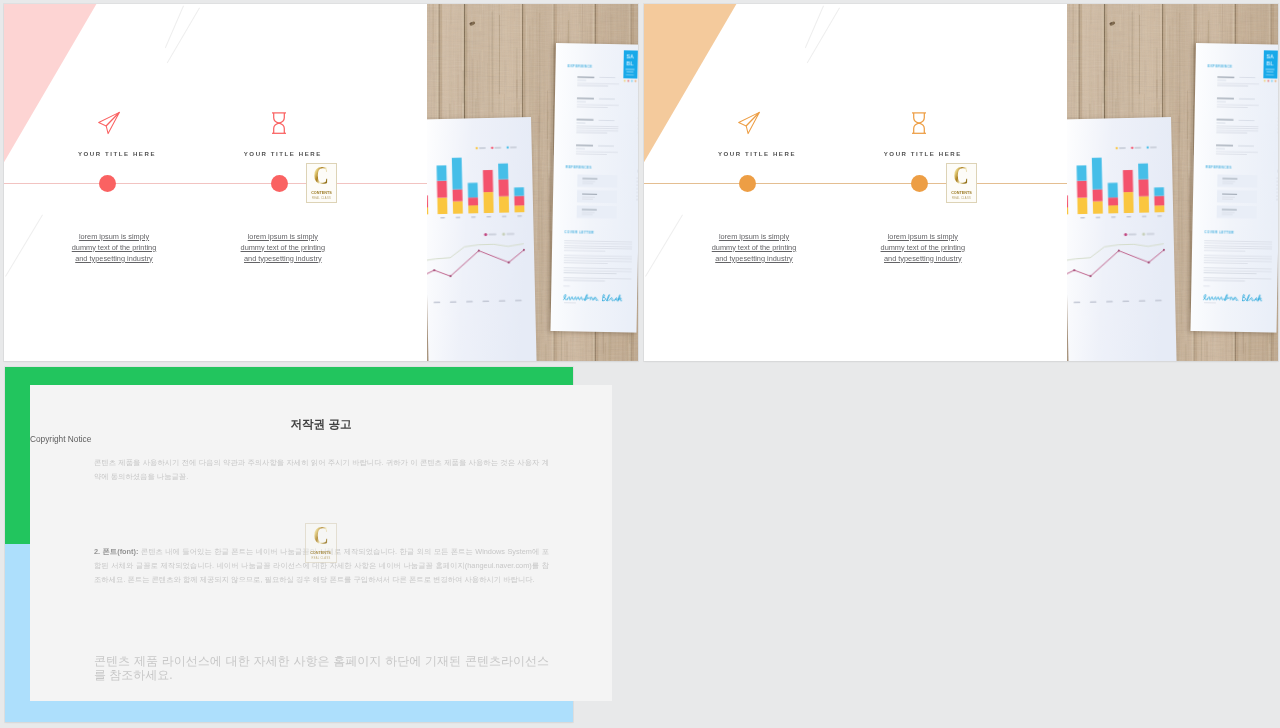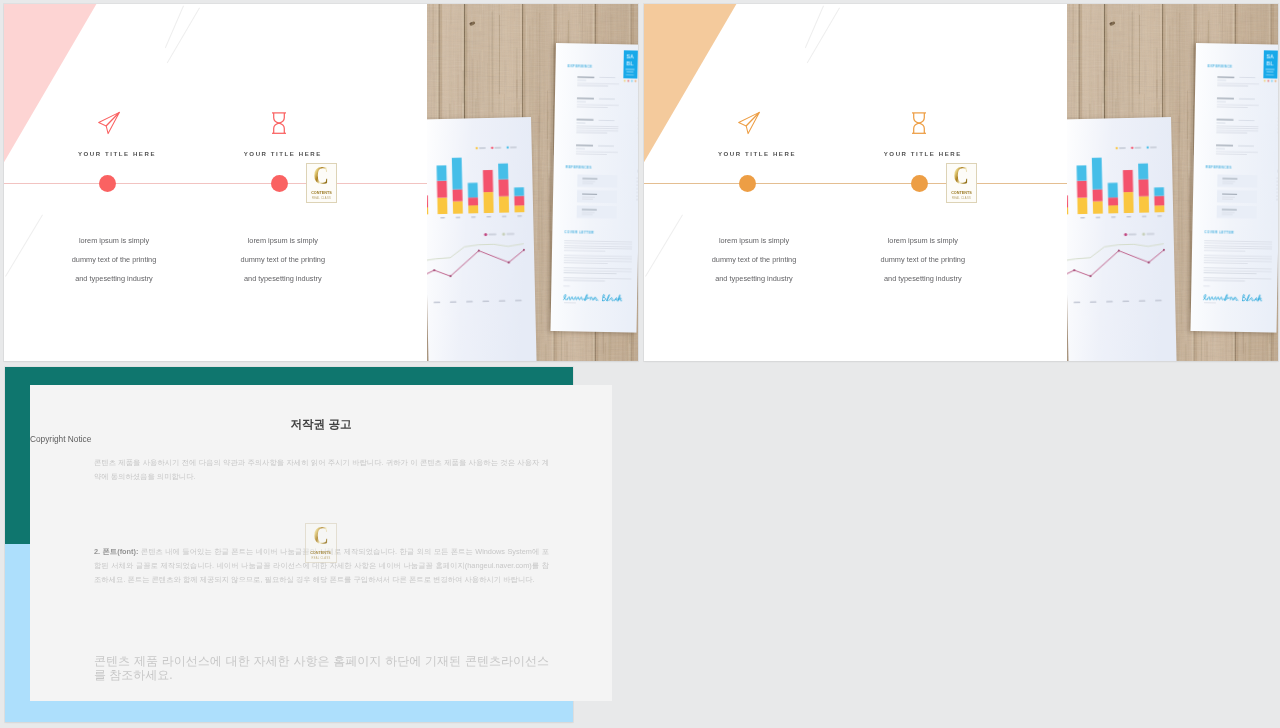--- a/index.html
+++ b/index.html
@@ -14,7 +14,7 @@
   .node{position:absolute;width:17px;height:17px;border-radius:50%;}
   .icon{position:absolute;}
   .ttl{position:absolute;font-size:6.1px;letter-spacing:1.55px;color:#4f4f4f;font-weight:700;white-space:nowrap;}
-  .body-txt{position:absolute;font-size:7.35px;line-height:19px;color:#636366;text-align:center;white-space:pre-line;}
+  .body-txt{position:absolute;font-size:7.35px;line-height:11px;color:#636366;text-align:center;white-space:pre-line;text-decoration:underline;}
   .logo-box{position:absolute;width:29px;height:38px;border:1px solid #ddd3b6;background:#fdfcf8;
             display:flex;flex-direction:column;align-items:center;justify-content:center;}
   .logo-c{font-family:"Liberation Serif",serif;font-weight:700;font-size:25px;line-height:22px;margin-top:-1px;

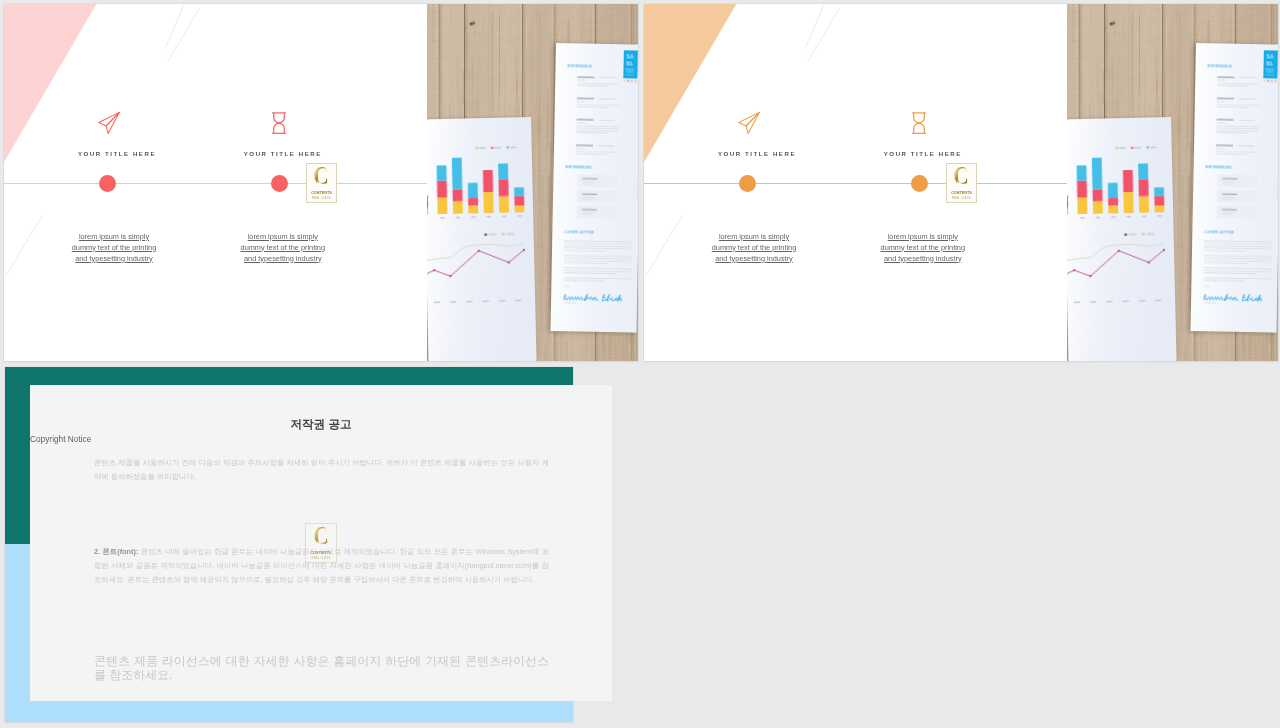--- a/index.html
+++ b/index.html
@@ -25,7 +25,7 @@
   .logo-t2{font-size:2.6px;letter-spacing:.3px;color:#b49e63;margin-top:1.6px;}
   .photo{position:absolute;left:423px;top:0;width:211px;height:357px;overflow:hidden;}
   .doc{position:absolute;filter:drop-shadow(-1.2px 1.6px 2.4px rgba(86,64,40,.42));}
-  .cpanel{position:absolute;left:5px;top:367px;width:568px;height:355px;background:#0f766e;box-shadow:0 0 0 1px rgba(0,0,0,.03), 0 1px 2px rgba(0,0,0,.05);}
+  .cpanel{position:absolute;left:5px;top:367px;width:568px;height:355px;background:#22c55e;box-shadow:0 0 0 1px rgba(0,0,0,.03), 0 1px 2px rgba(0,0,0,.05);}
   .cpanel-lo{position:absolute;left:0;right:0;top:177px;bottom:0;background:#addffc;}
   .cinner{position:absolute;left:25px;top:18px;width:582px;height:316px;background:#f4f4f4;}
   .ctitle{position:absolute;left:0;right:0;text-align:center;font-weight:700;color:#404040;}

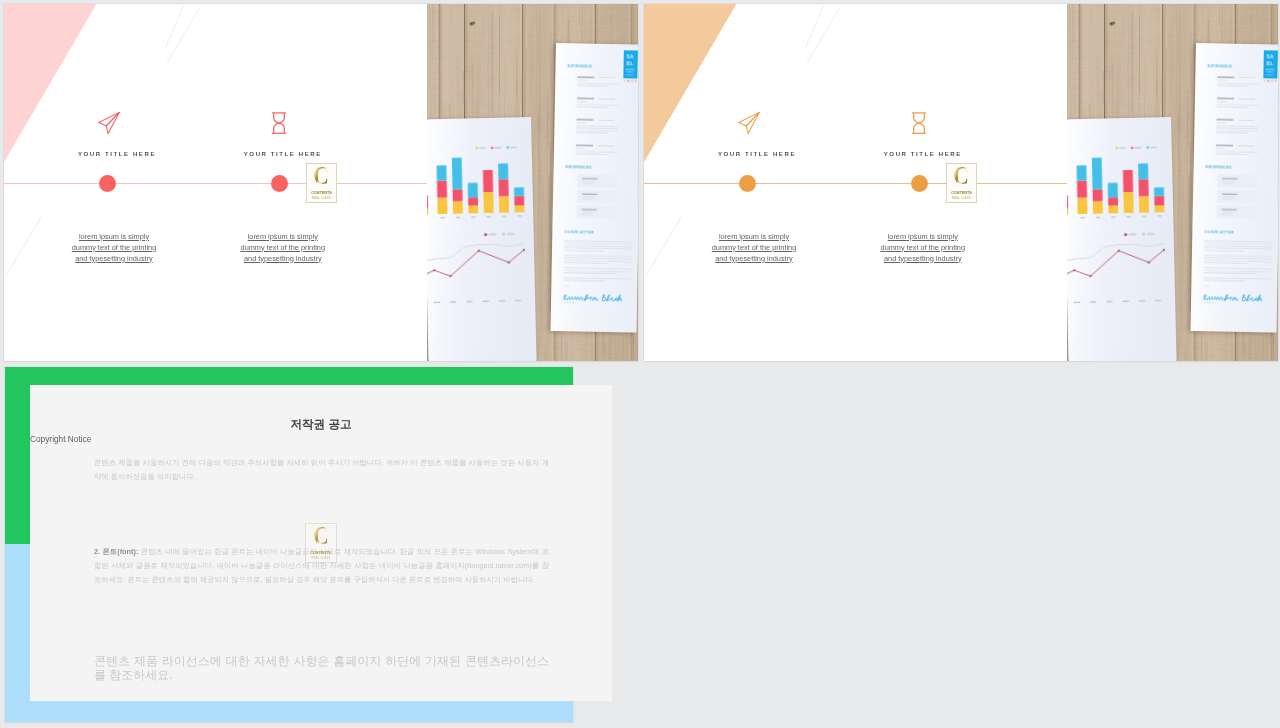--- a/index.html
+++ b/index.html
@@ -1448,7 +1448,7 @@
 <div class="cinner">
 <div class="ctitle" style="top:31px;font-size:11.6px;line-height:16px;">저작권 공고</div>
 <div class="csub" style="top:48.5px;font-size:8.3px;line-height:11px;">Copyright Notice</div>
-<div class="cpara" style="left:64px;top:70.5px;width:455px;font-size:7.35px;line-height:14.0px;">콘텐츠 제품을 사용하시기 전에 다음의 약관과 주의사항을 자세히 읽어 주시기 바랍니다. 귀하가 이 콘텐츠 제품을 사용하는 것은 사용자 계약에 동의하셨음을 의미합니다.</div>
+<div class="cpara" style="left:64px;top:70.5px;width:455px;font-size:7.35px;line-height:14.0px;">콘텐츠 제품을 사용하시기 전에 다음의 약관과 주의사항을 자세히 읽어 주시기 바랍니다. 귀하가 이 콘텐츠 제품을 사용하는 것은 사용자 계약에 동의하셨음을 나눔글꼴.</div>
 <div class="cpara" style="left:64px;top:159.5px;width:455px;font-size:7.35px;line-height:14.0px;"><b>2. 폰트(font):</b><span> 콘텐츠 내에 들어있는 한글 폰트는 네이버 나눔글꼴의 서체로 제작되었습니다. 한글 외의 모든 폰트는 Windows System에 포함된 서체와 글꼴로 제작되었습니다. 네이버 나눔글꼴 라이선스에 대한 자세한 사항은 네이버 나눔글꼴 홈페이지(hangeul.naver.com)를 참조하세요. 폰트는 콘텐츠와 함께 제공되지 않으므로, 필요하실 경우 해당 폰트를 구입하셔서 다른 폰트로 변경하여 사용하시기 바랍니다.</span></div>
 <div class="cpara" style="left:64px;top:268.5px;width:455px;font-size:12px;line-height:14.0px;">콘텐츠 제품 라이선스에 대한 자세한 사항은 홈페이지 하단에 기재된 콘텐츠라이선스를 참조하세요.</div>
 <div class="cwm" style="left:275px;top:138px;">

